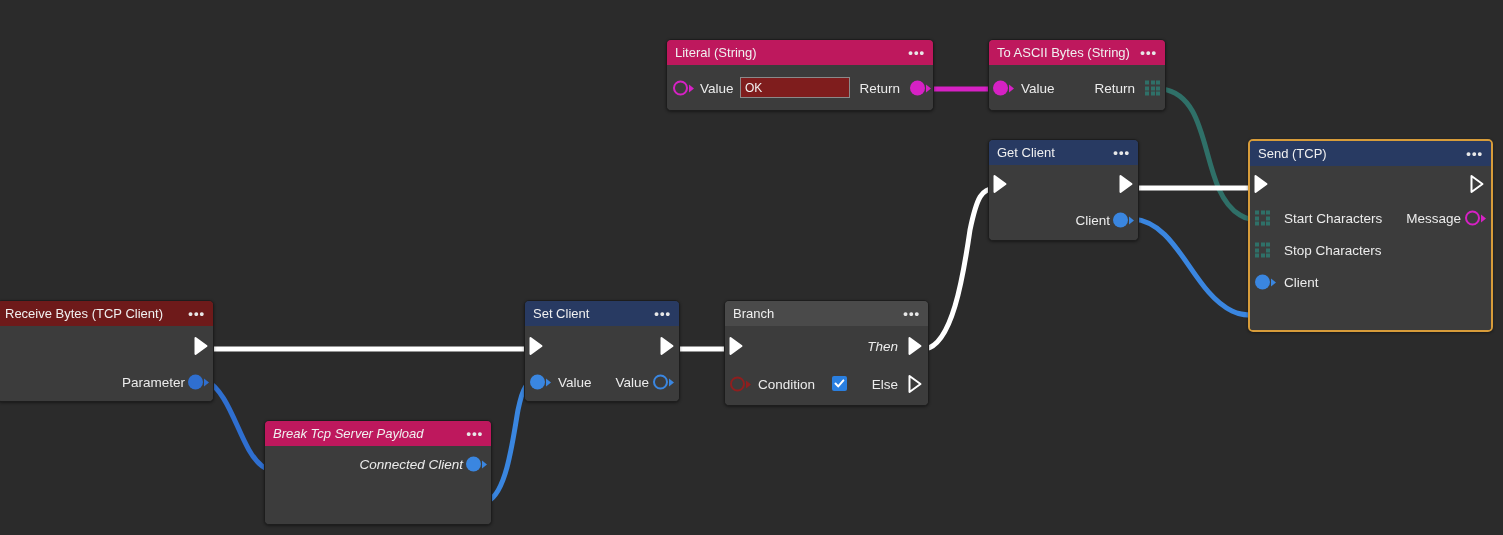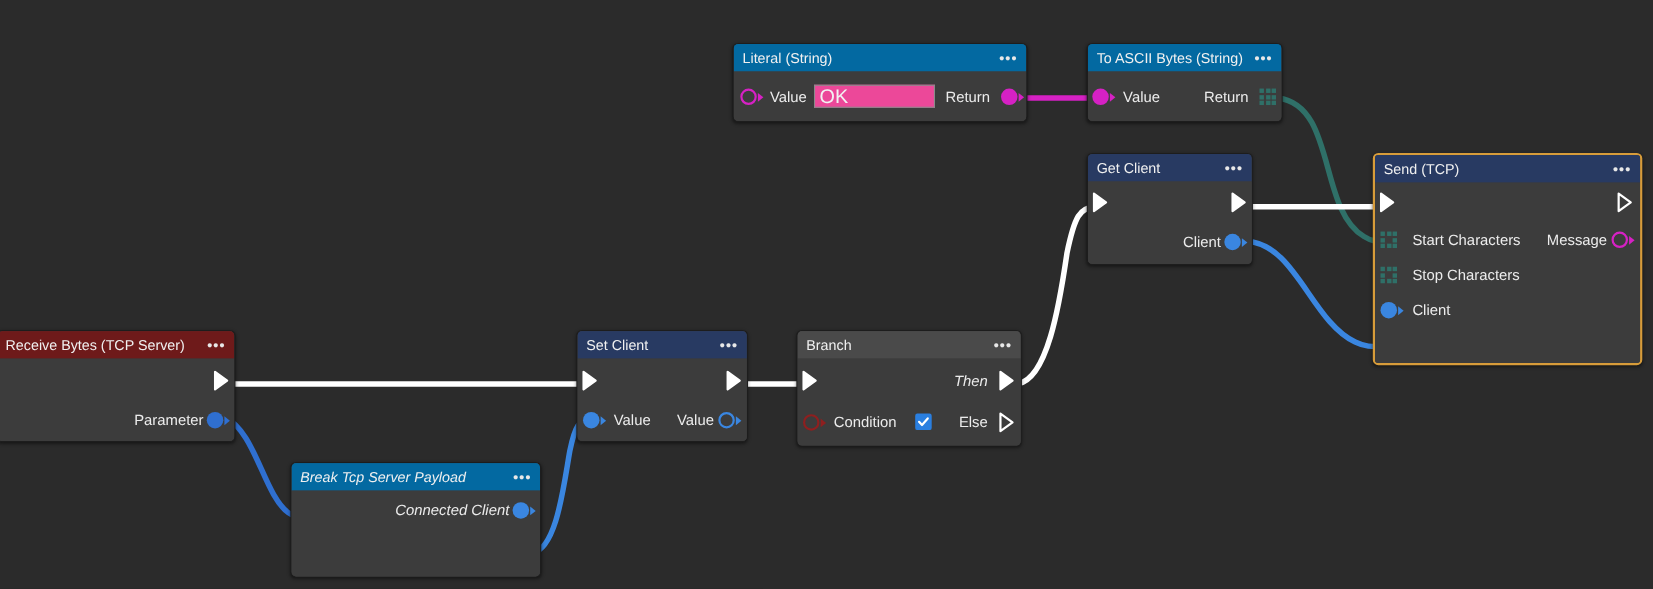--- a/index.html
+++ b/index.html
@@ -58,7 +58,7 @@
     line-height: 1;
     font-weight: bold;
   }
-  .hdr-green  { background: #0369a1; }
+  .hdr-green  { background: #be185d; }
   .hdr-navy   { background: #283a62; }
   .hdr-red    { background: #6e1a1a; }
   .hdr-gray   { background: #4a4a4a; }

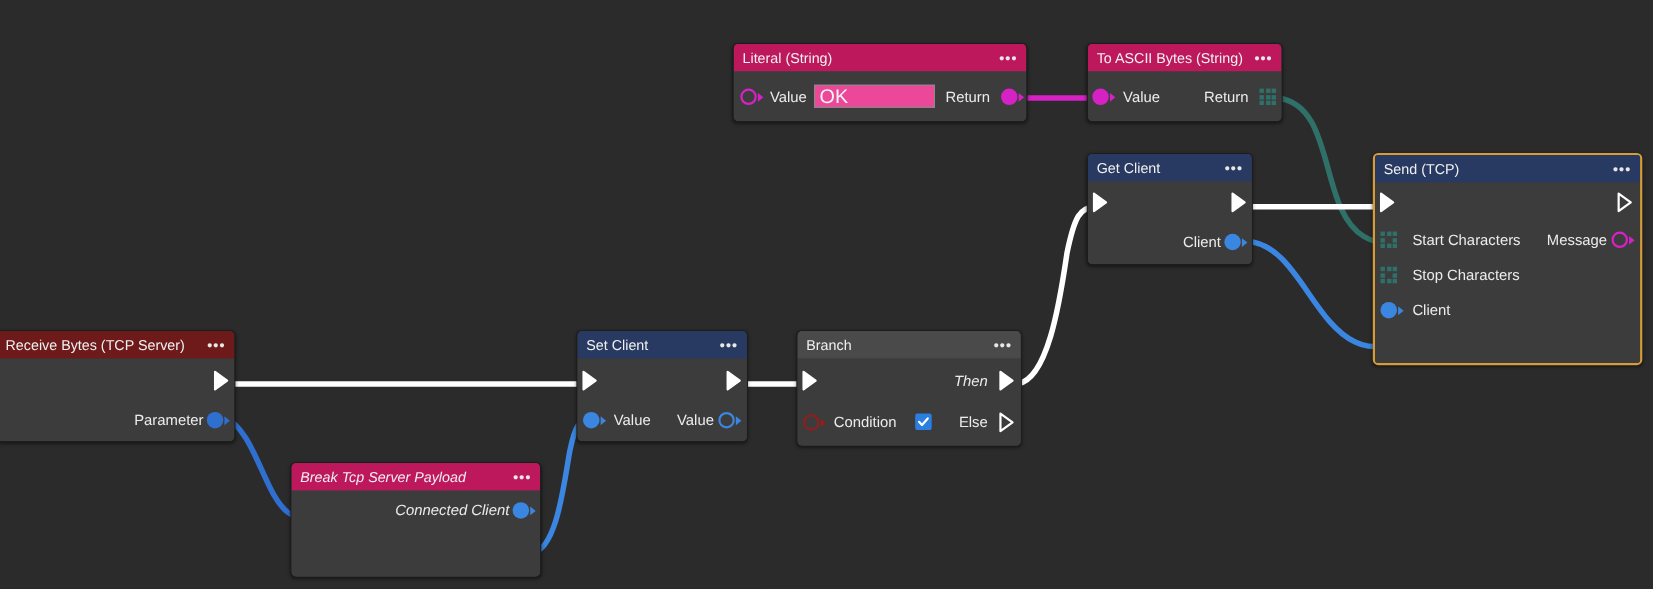--- a/index.html
+++ b/index.html
@@ -143,10 +143,10 @@
   
   .txtbox {
     position: absolute;
-    background: #ec4899;
+    background: #7f1d1d;
     border: 1px solid #8a8a8a;
     color: #f2f2f2;
-    font-size: 18px;
+    font-size: 12px;
     font-family: "Liberation Sans", sans-serif;
     padding: 2px 4px;
     box-sizing: border-box;

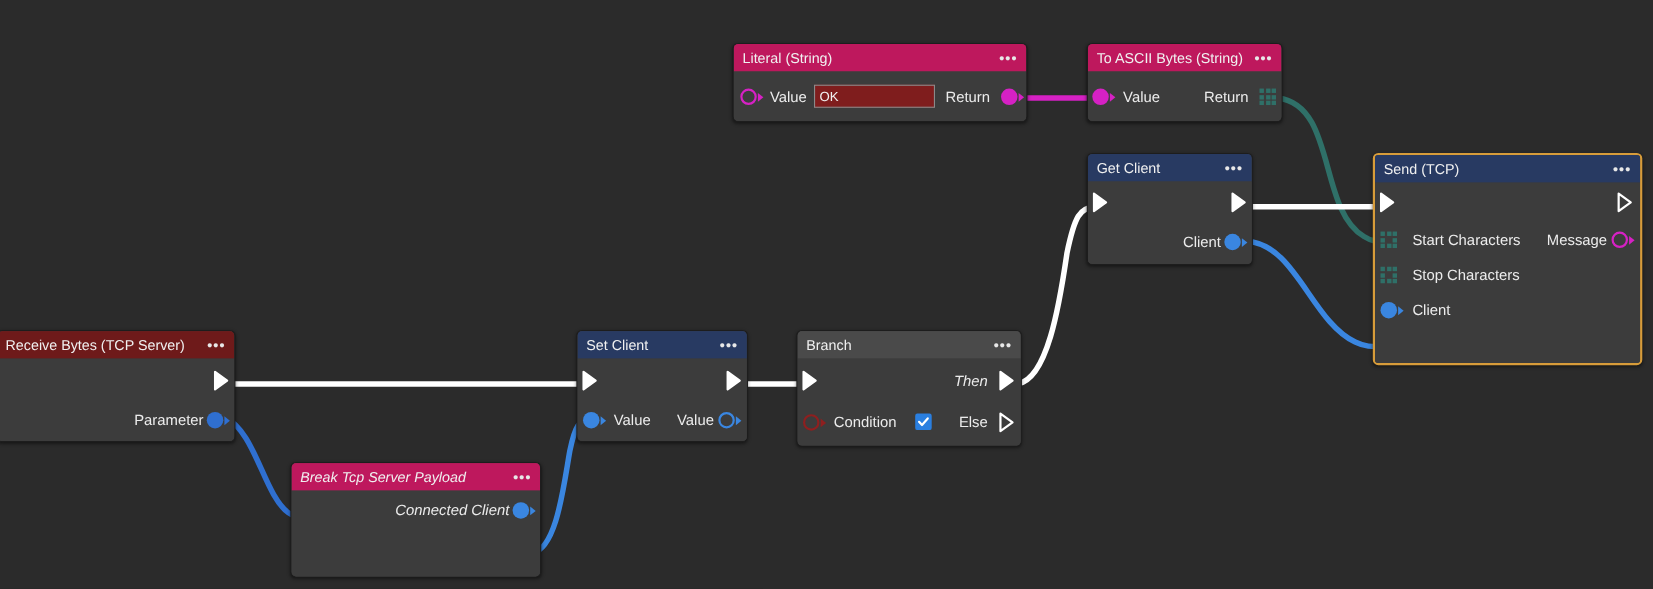--- a/index.html
+++ b/index.html
@@ -348,7 +348,7 @@
 
   <div class="node" style="left:-3px; top:300px; width:217px; height:102px;">
     <div class="node-header hdr-red" style="padding-left:7px;">
-      <span class="node-title">Receive Bytes (TCP Server)</span>
+      <span class="node-title">Receive Bytes (TCP Client)</span>
       <span class="header-spacer" style="min-width:4px;"></span>
       <span class="dots">•••</span>
     </div>

